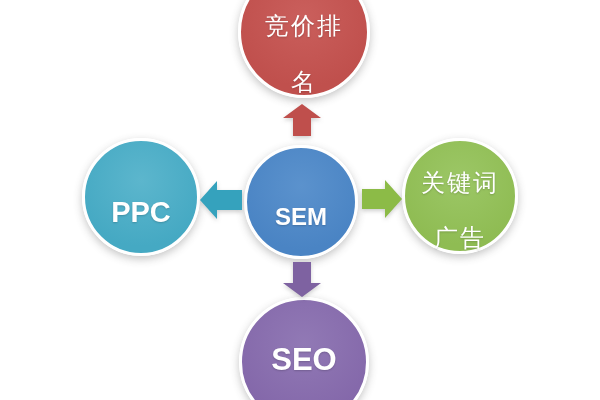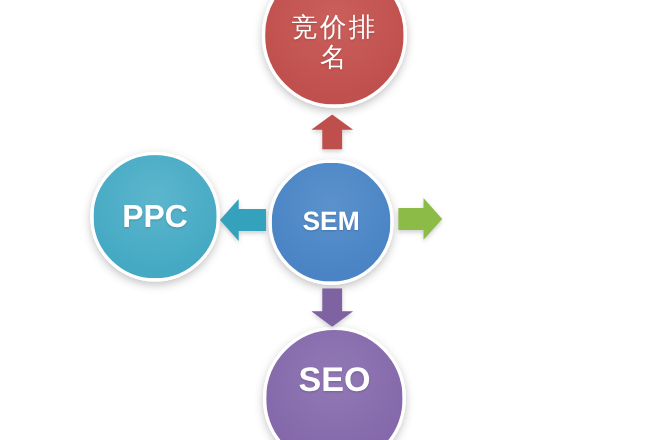--- a/index.html
+++ b/index.html
@@ -30,7 +30,7 @@
     text-shadow: 0 1px 2px rgba(0,0,0,0.18);
     user-select: none;
   }
-  .circle .line { display: block; }
+  .circle .line { display: block; margin-top: 29px; }
 
   
   .node-top {

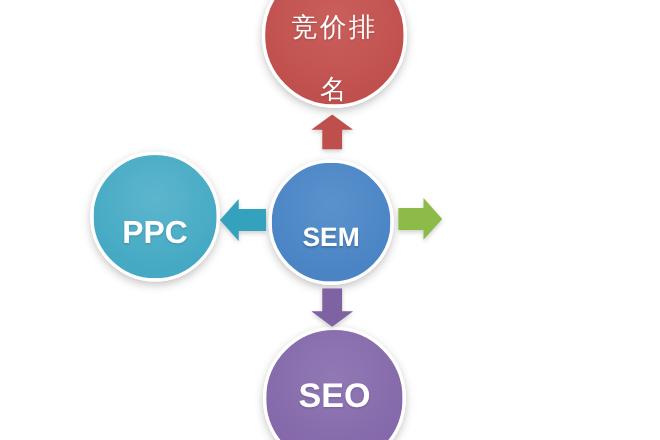--- a/index.html
+++ b/index.html
@@ -92,6 +92,10 @@
     <span class="line">SEM</span>
   </div>
 
+  <div class="circle node-right">
+    <span class="line">关键词</span>
+    <span class="line">广告</span>
+  </div>
 
   <div class="circle node-bottom">
     <span class="line">SEO</span>

